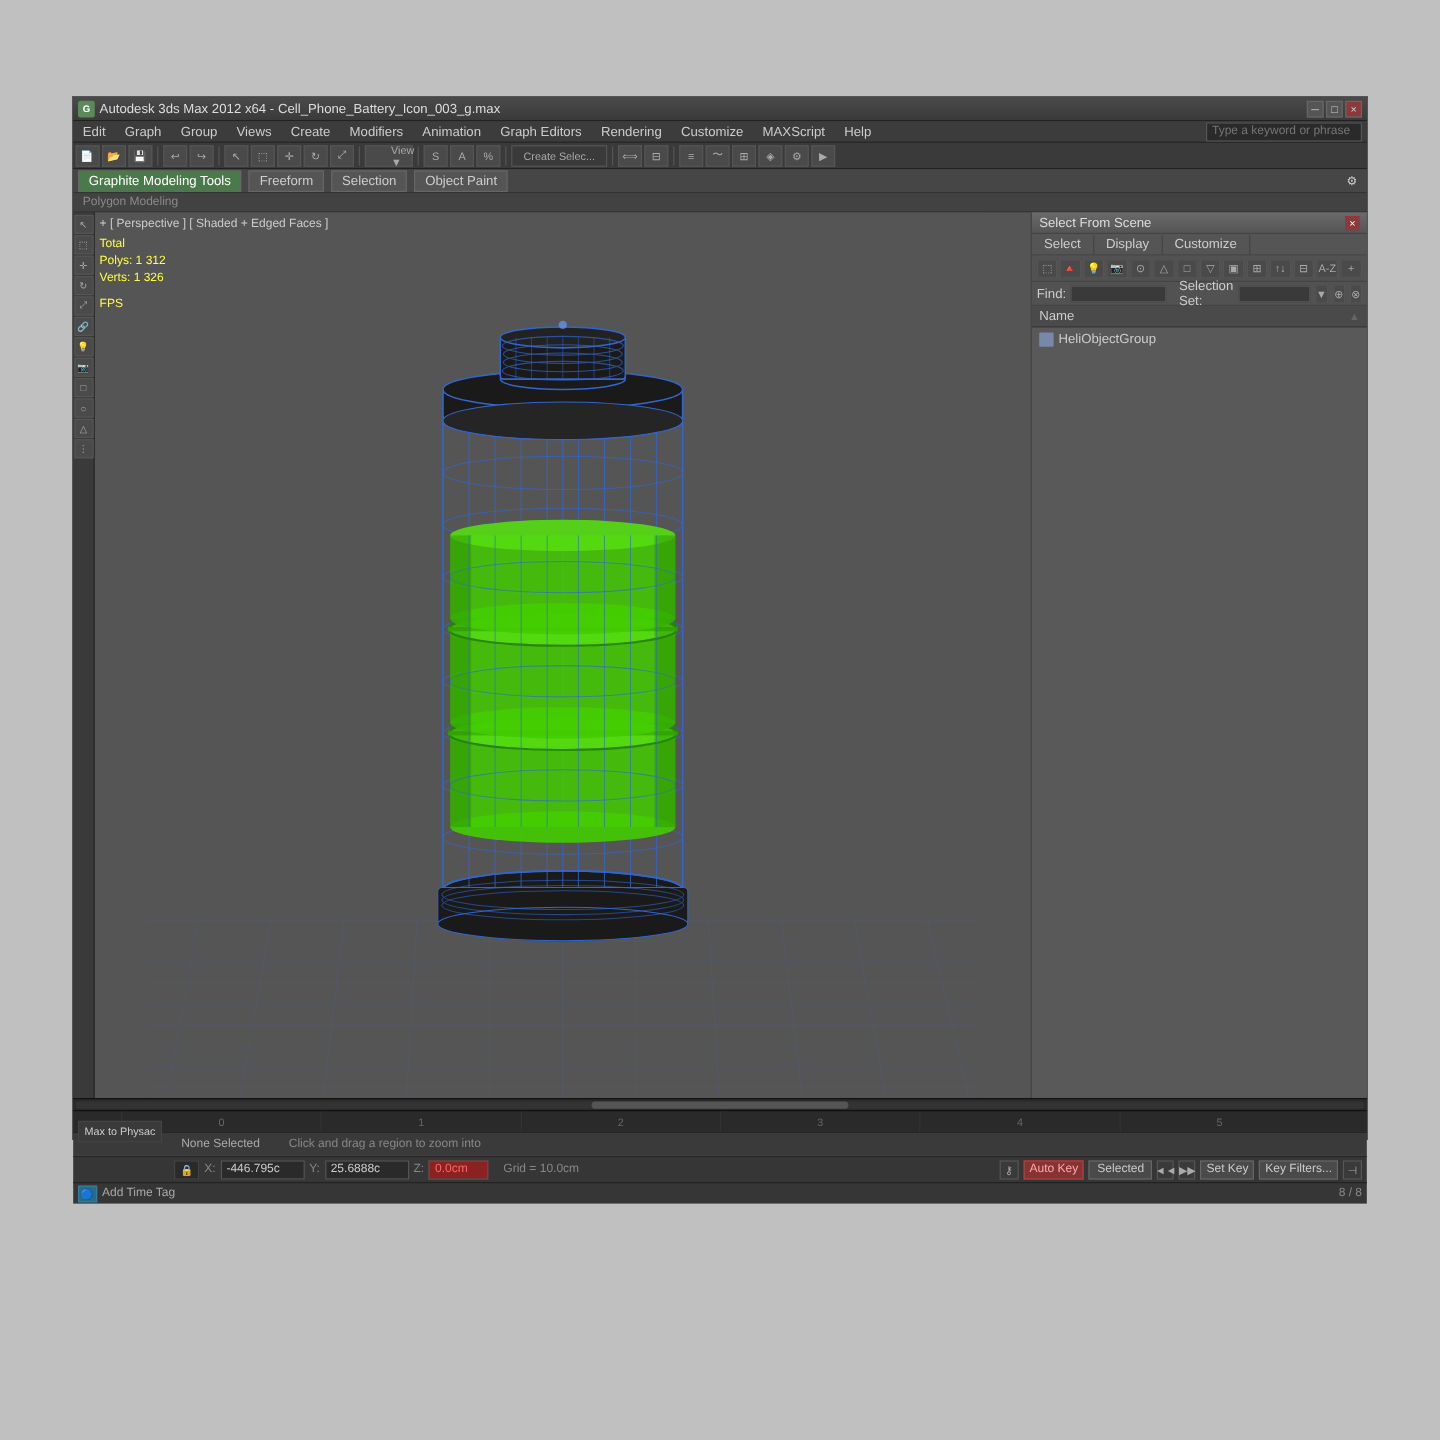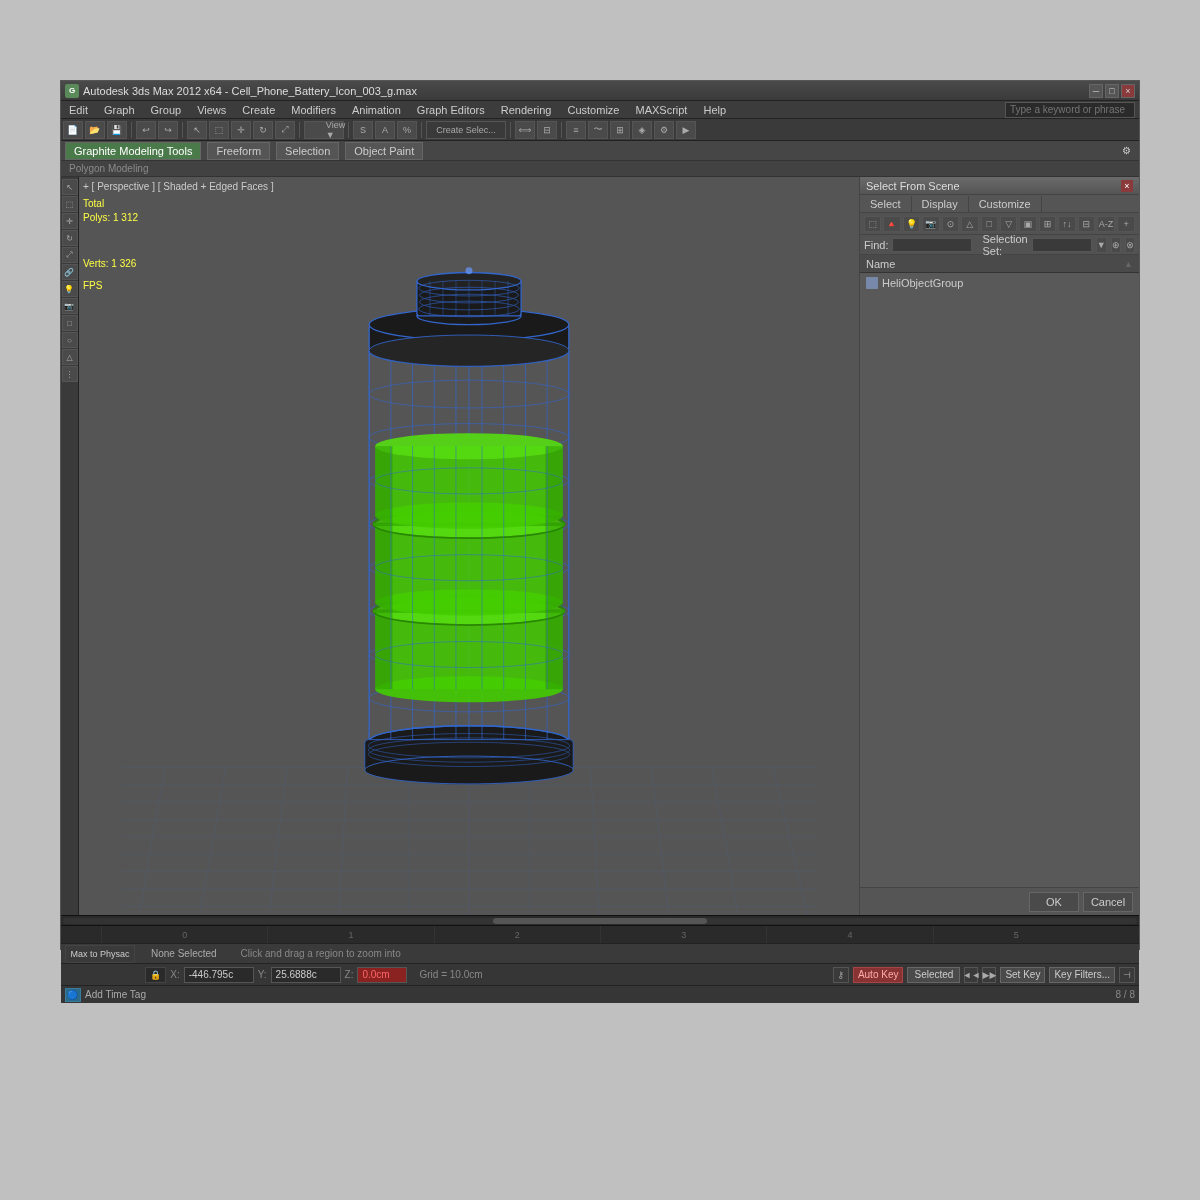--- a/index.html
+++ b/index.html
@@ -592,7 +592,7 @@
           <span>Polys:</span>
           <span>1 312</span>
         </div>
-        <div style="color:#ffff44;margin-top:32px;">
+        <div style="color:#ffff44;">
           <span>Verts:</span>
           <span>1 326</span>
         </div>

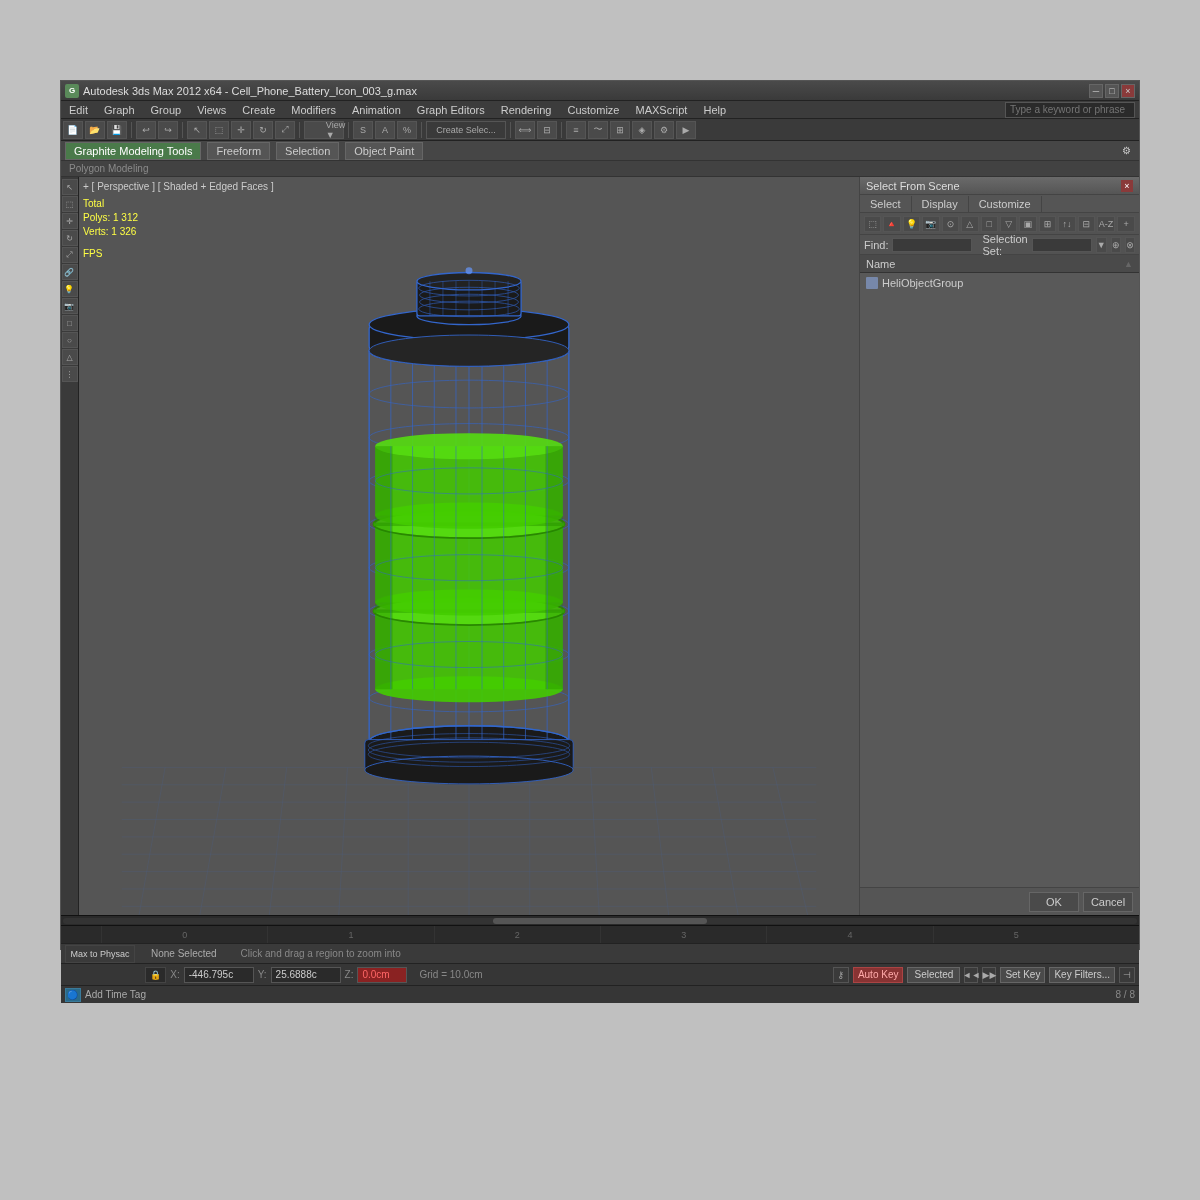--- a/index.html
+++ b/index.html
@@ -798,10 +798,6 @@
         </div>
       </div>
 
-      <div id="panel-buttons">
-        <div class="dialog-btn">OK</div>
-        <div class="dialog-btn">Cancel</div>
-      </div>
     </div>
   </div>
 

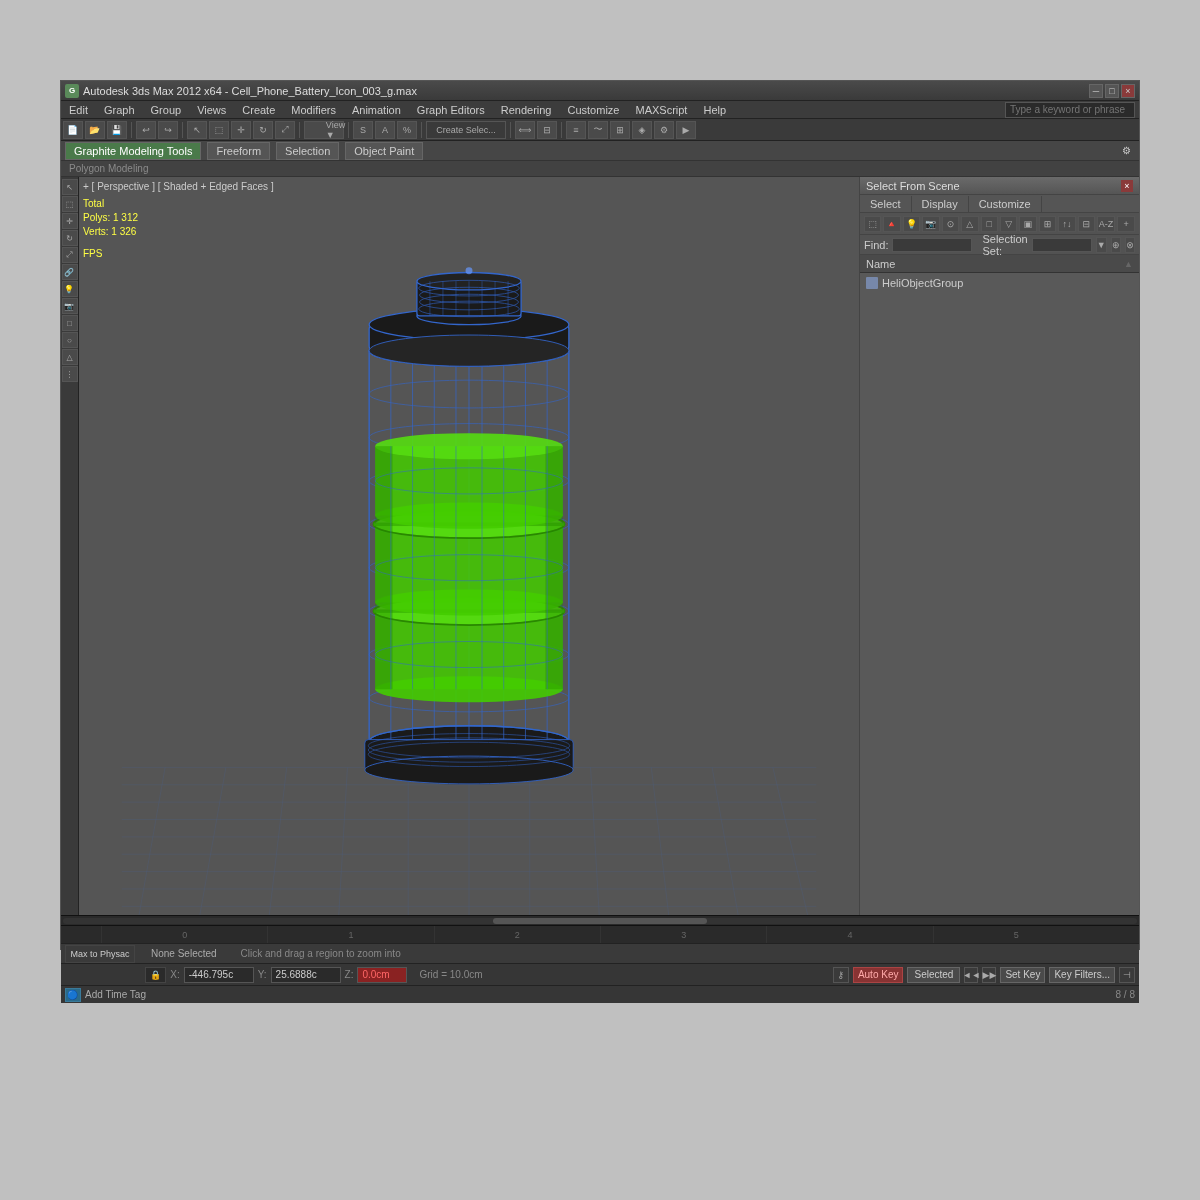--- a/index.html
+++ b/index.html
@@ -456,7 +456,7 @@
     
     #bottom-left-panel {
       position: absolute;
-      bottom: 0;
+      bottom: 11px;
       left: 0;
       width: 60px;
       height: 20px;

